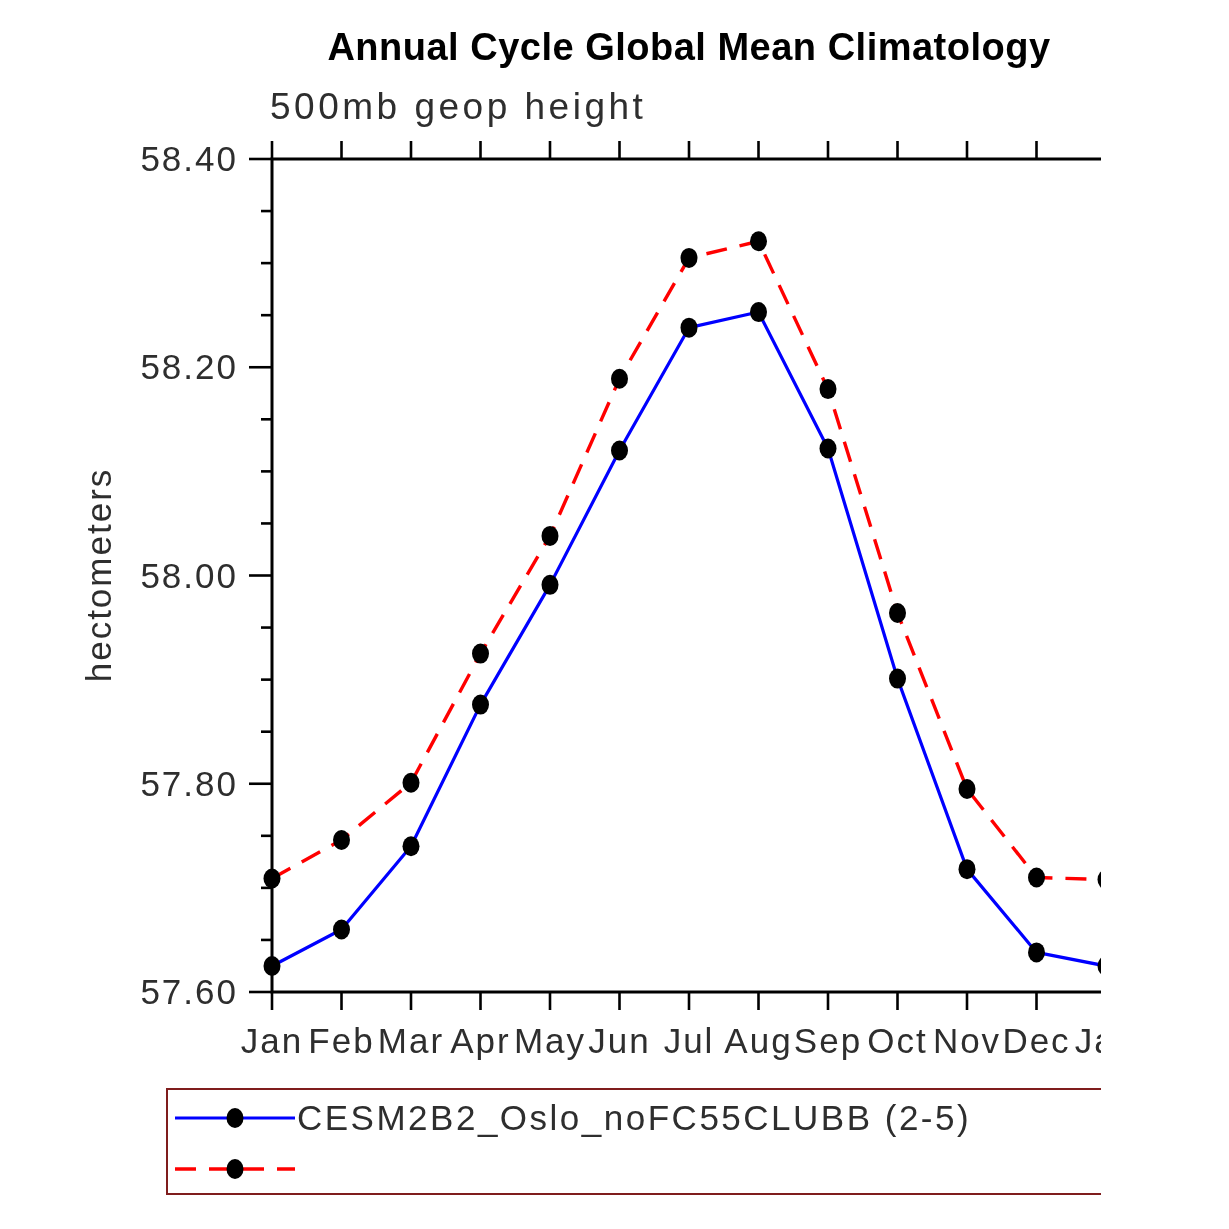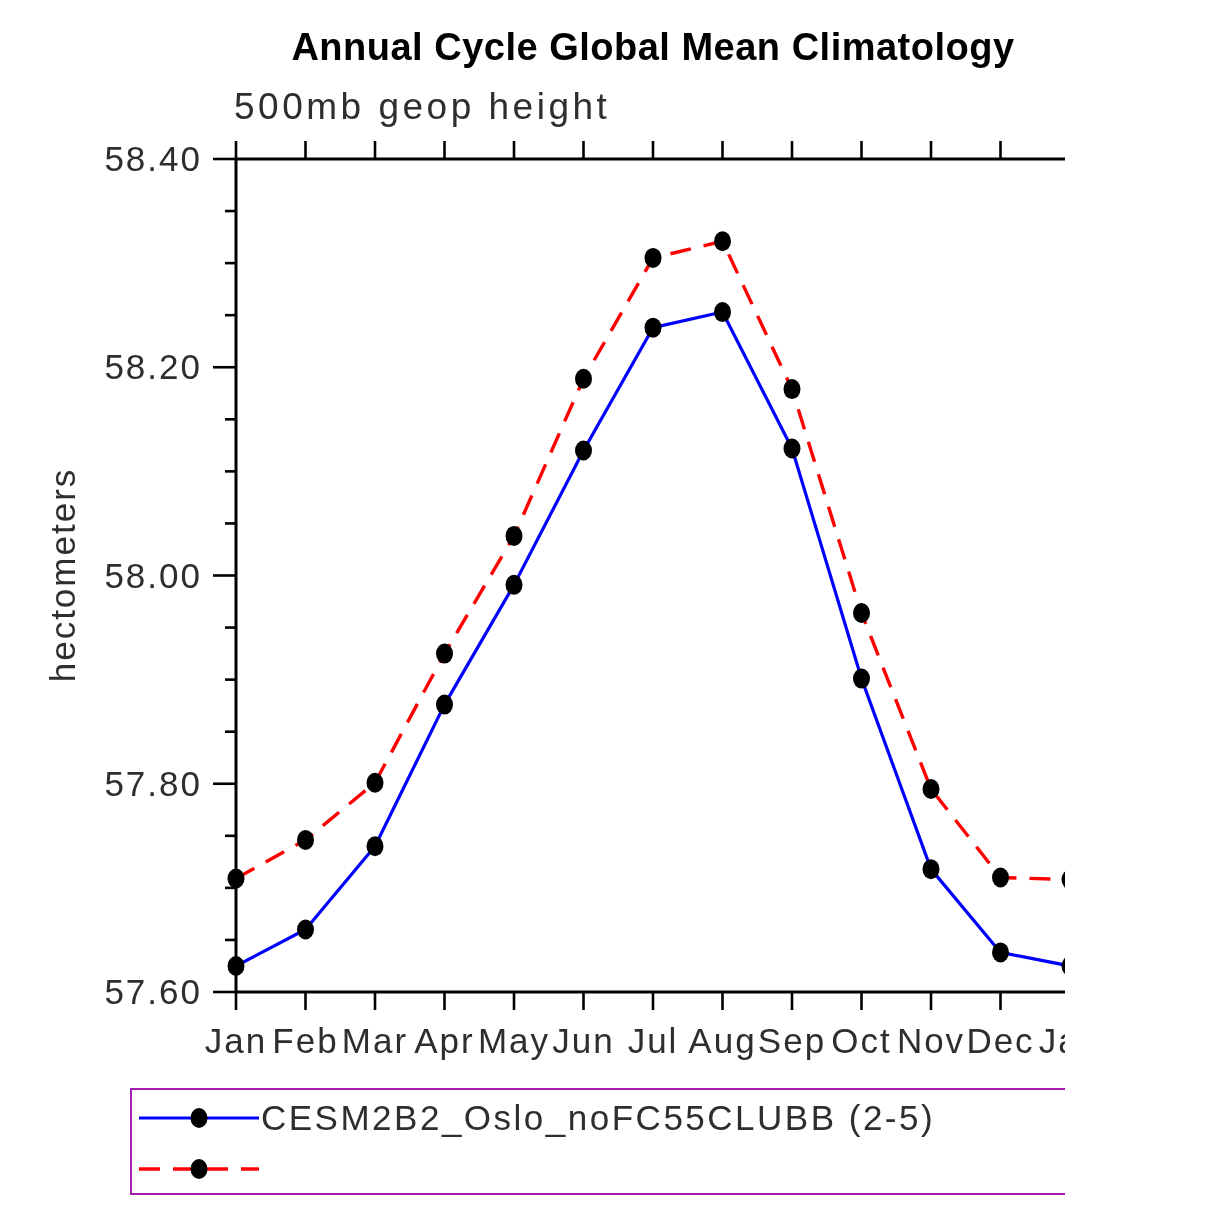--- a/index.html
+++ b/index.html
@@ -9,6 +9,7 @@
     background:#ffffff;
     overflow:hidden;
     font-family:"Liberation Sans",sans-serif;
+    margin-left:36px;
   }
   #chart-title{
     position:absolute;left:236px;top:26px;width:834px;

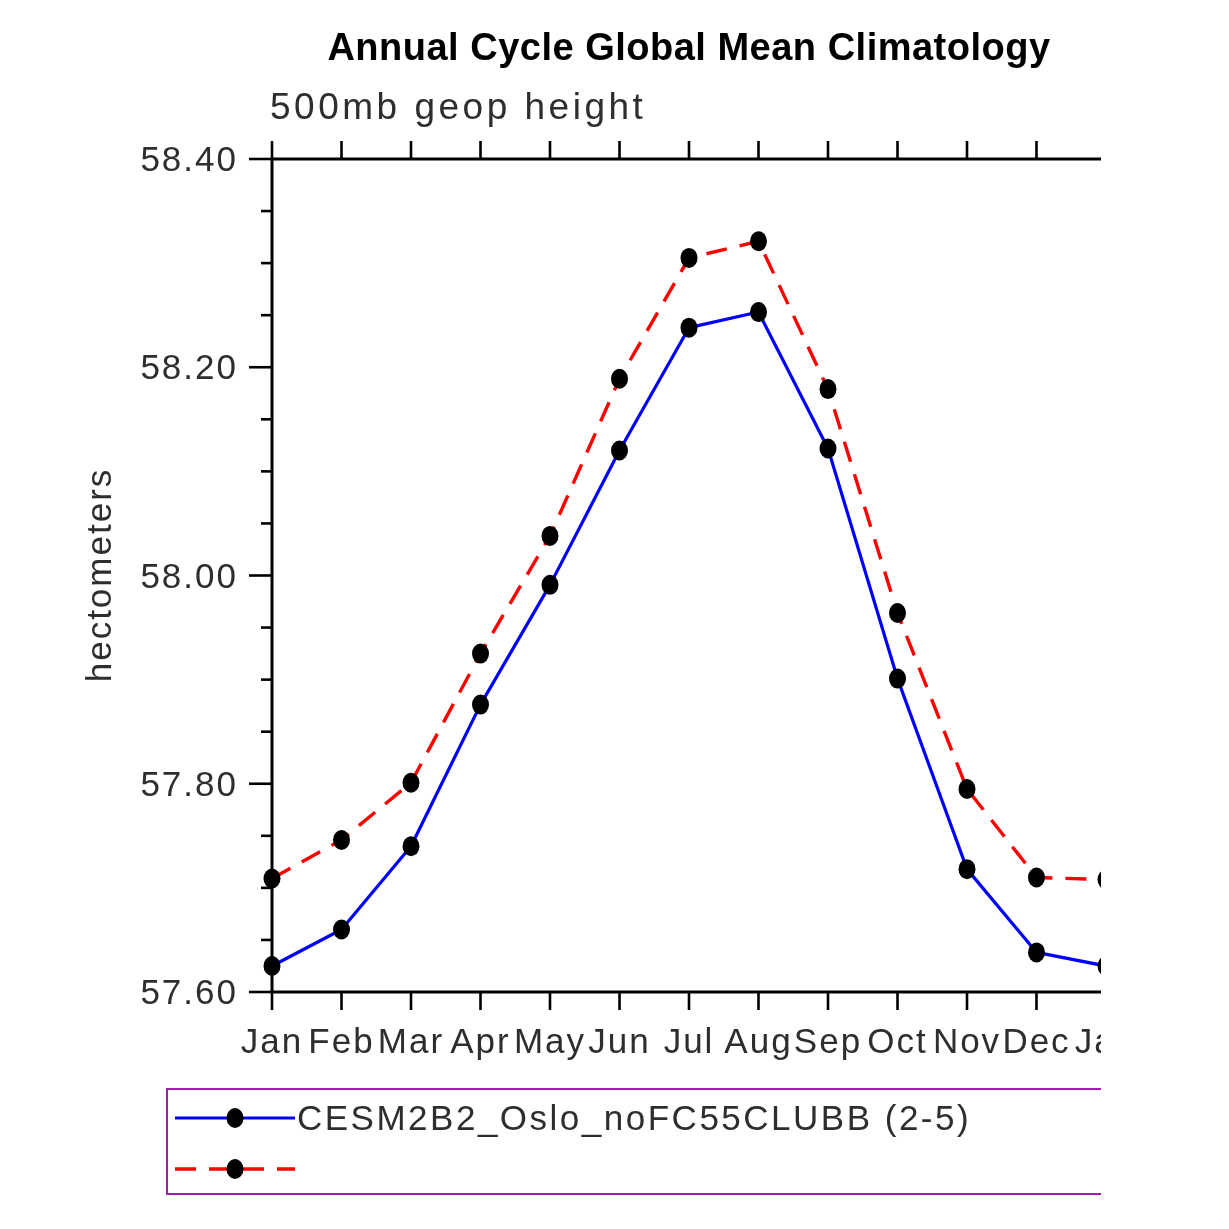--- a/index.html
+++ b/index.html
@@ -36,7 +36,7 @@
   #legend{
     position:absolute;left:130px;top:1088px;
     width:1046px;height:107px;box-sizing:border-box;
-    border:2px solid #a21caf;background:#ffffff;
+    border:2px solid #7f1d1d;background:#ffffff;
   }
   .legend-row{
     position:absolute;left:3px;height:44px;

